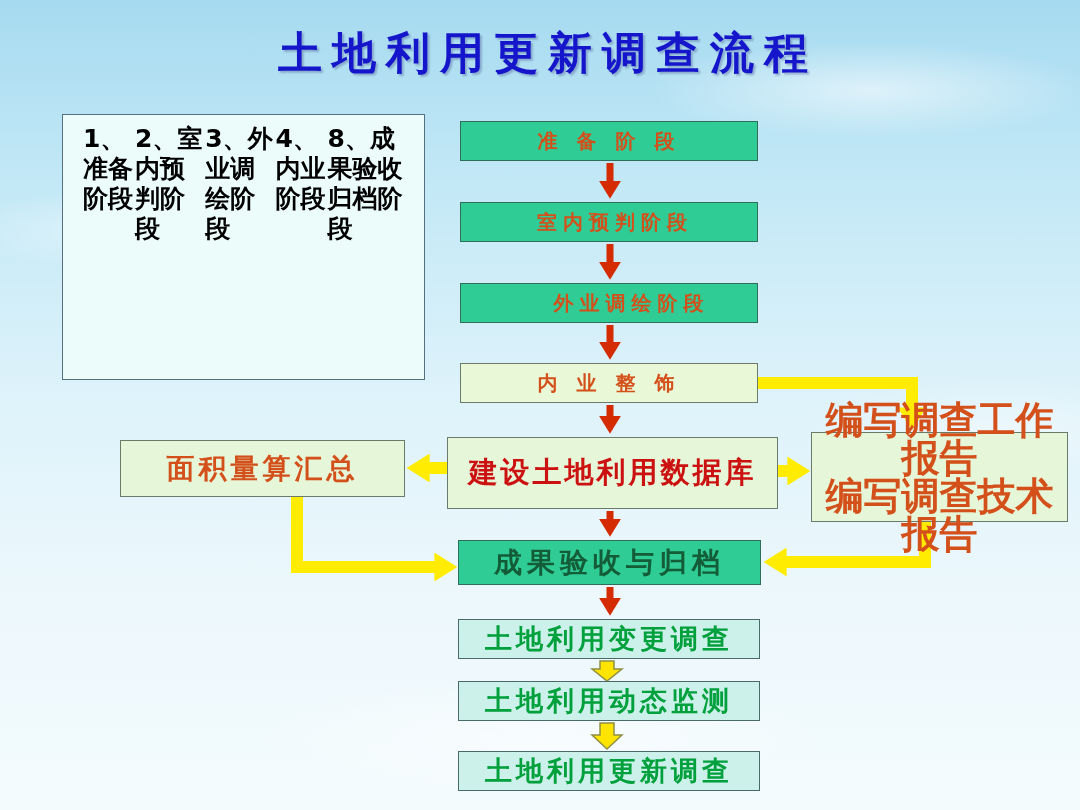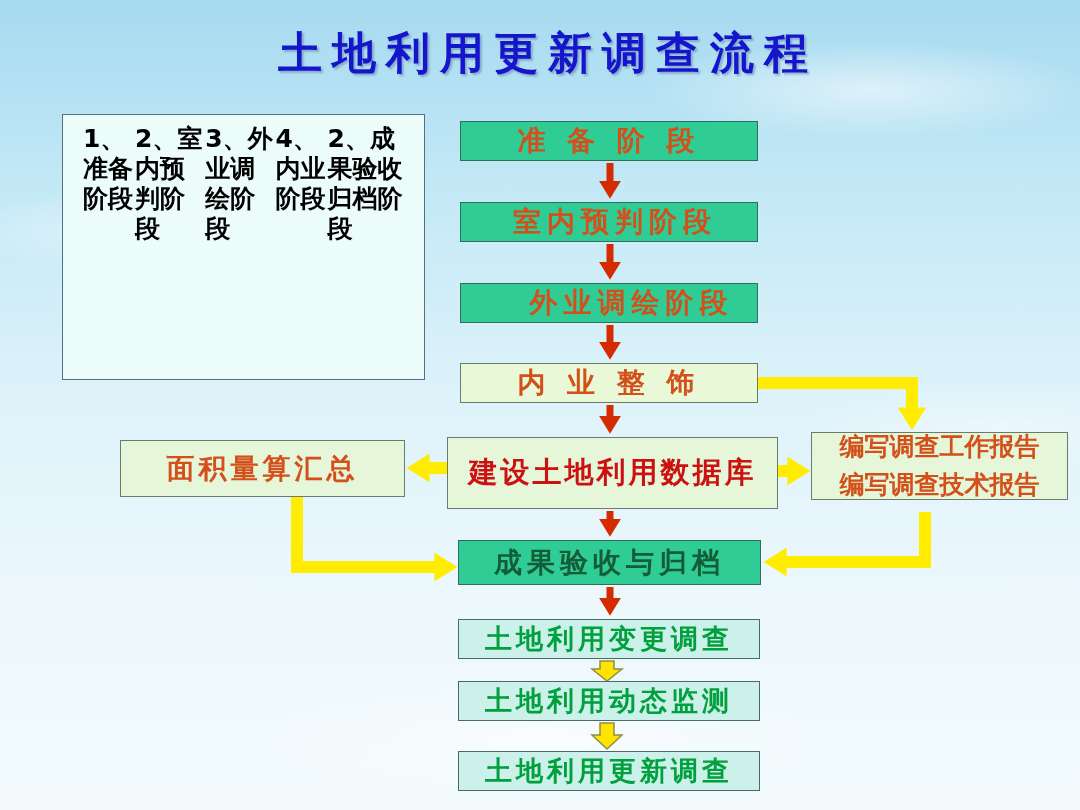--- a/index.html
+++ b/index.html
@@ -88,7 +88,7 @@
     <div class="legend-item">2、室内预判阶段</div>
     <div class="legend-item">3、外业调绘阶段</div>
     <div class="legend-item">4、内业阶段</div>
-    <div class="legend-item">2、成果验收归档阶段</div>
+    <div class="legend-item">8、成果验收归档阶段</div>
   </div>
 
   <div class="node step green-box txt-orange" style="top:121px;">准 备 阶 段</div>

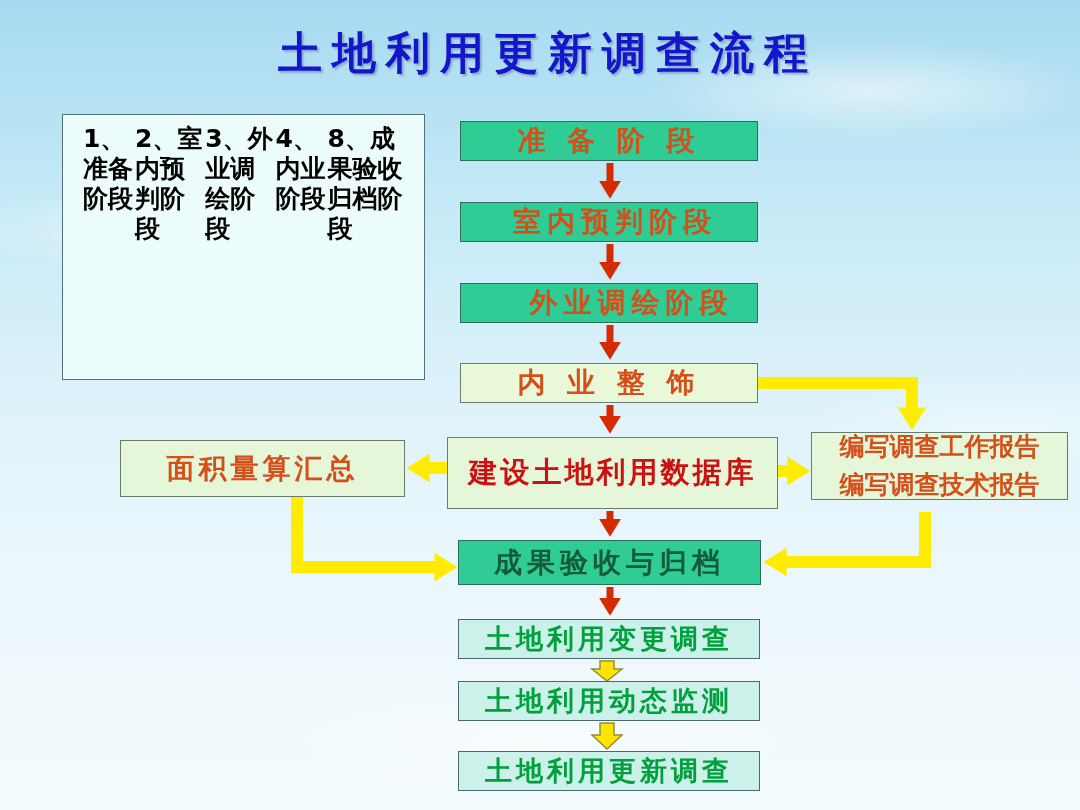--- a/index.html
+++ b/index.html
@@ -43,7 +43,7 @@
   .txt-red    { color: #cc1111; }
   .txt-dkgreen{ color: #145c38; }
   .txt-green  { color: #00a03c; }
-  .step  { left: 460px; width: 298px; height: 40px; font-size: 28px; letter-spacing: 6px; }
+  .step  { left: 460px; width: 298px; height: 40px; font-size: 20px; letter-spacing: 6px; }
   .bottom { left: 458px; width: 302px; height: 40px; font-size: 27px; letter-spacing: 4px; }
 </style>
 </head>

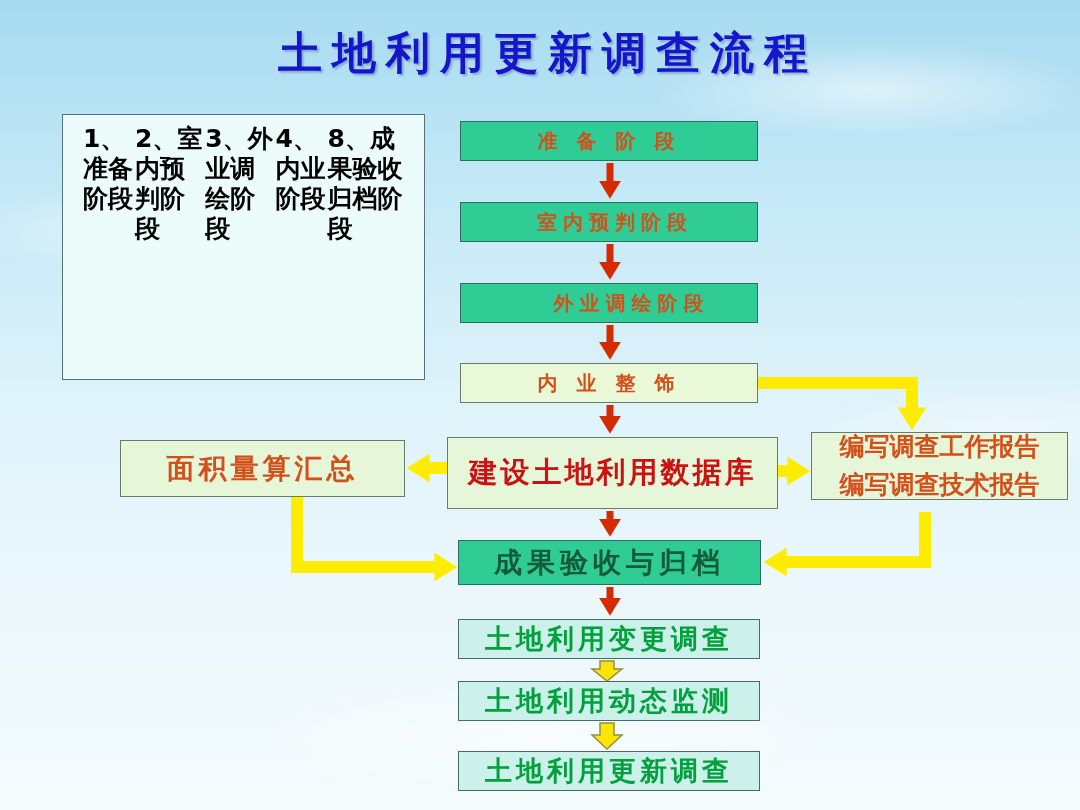--- a/index.html
+++ b/index.html
@@ -103,7 +103,7 @@
 
   <div class="node pale-green txt-orange" style="left:120px; top:440px; width:285px; height:57px; font-size:28px; letter-spacing:4px;">面积量算汇总</div>
 
-  <div class="node pale-green txt-orange" style="left:811px; top:432px; width:257px; height:68px; font-size:25px; line-height:38px;">
+  <div class="node pale-green txt-orange" style="left:811px; top:432px; width:257px; height:90px; font-size:38px; line-height:38px;">
     <div>编写调查工作报告</div>
     <div>编写调查技术报告</div>
   </div>

